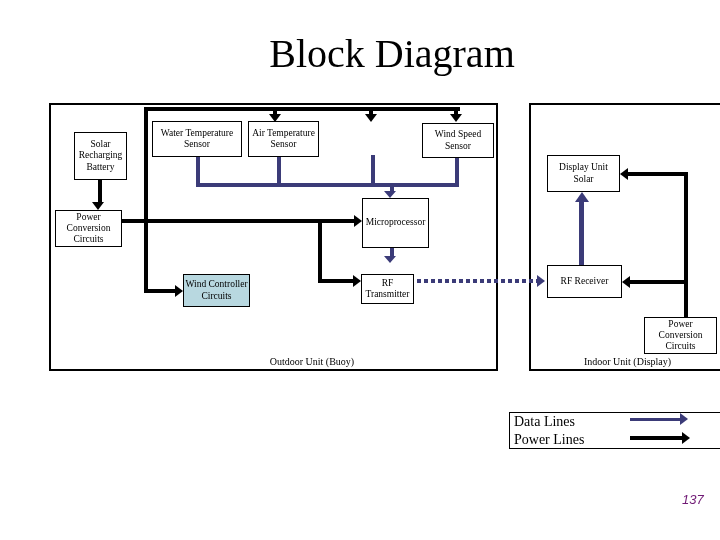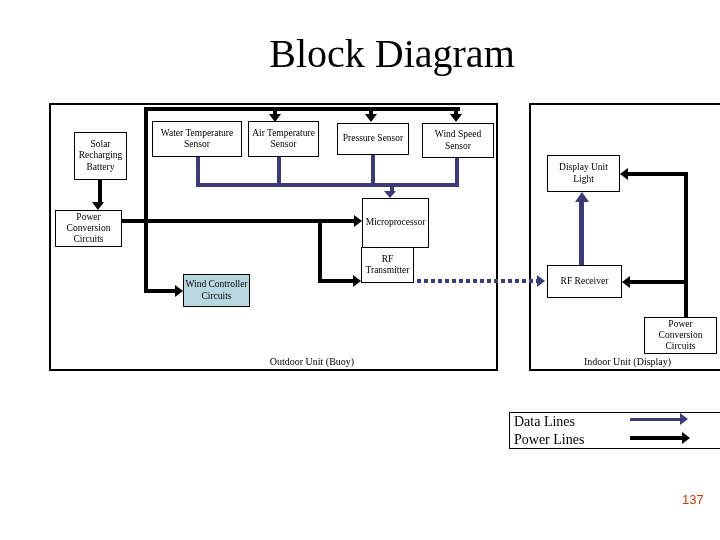--- a/index.html
+++ b/index.html
@@ -91,7 +91,6 @@
   <div class="node" style="left:23px;top:210px;width:67px;height:37px">Power Conversion Circuits</div>
   <div class="node" style="left:120px;top:121px;width:90px;height:36px">Water Temperature Sensor</div>
   <div class="node" style="left:216px;top:121px;width:71px;height:36px">Air Temperature Sensor</div>
-  <div class="node" style="left:305px;top:123px;width:72px;height:32px">Pressure Sensor</div>
   <div class="node" style="left:390px;top:123px;width:72px;height:35px">Wind Speed Sensor</div>
   <div class="node" style="left:330px;top:198px;width:67px;height:50px">Microprocessor</div>
   <div class="node" style="left:329px;top:247px;width:53px;height:36px">RF Transmitter</div>

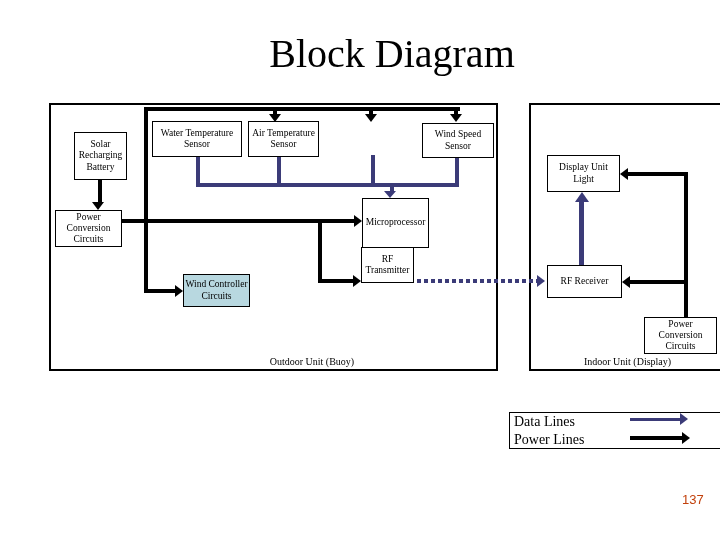--- a/index.html
+++ b/index.html
@@ -96,7 +96,7 @@
   <div class="node" style="left:329px;top:247px;width:53px;height:36px">RF Transmitter</div>
   <div class="node light" style="left:151px;top:274px;width:67px;height:33px">Wind Controller Circuits</div>
 
-  <div class="node" style="left:515px;top:155px;width:73px;height:37px">Display Unit Light</div>
+  <div class="node" style="left:515px;top:155px;width:73px;height:37px">Display Unit Solar</div>
   <div class="node" style="left:515px;top:265px;width:75px;height:33px">RF Receiver</div>
   <div class="node" style="left:612px;top:317px;width:73px;height:37px">Power Conversion Circuits</div>
 

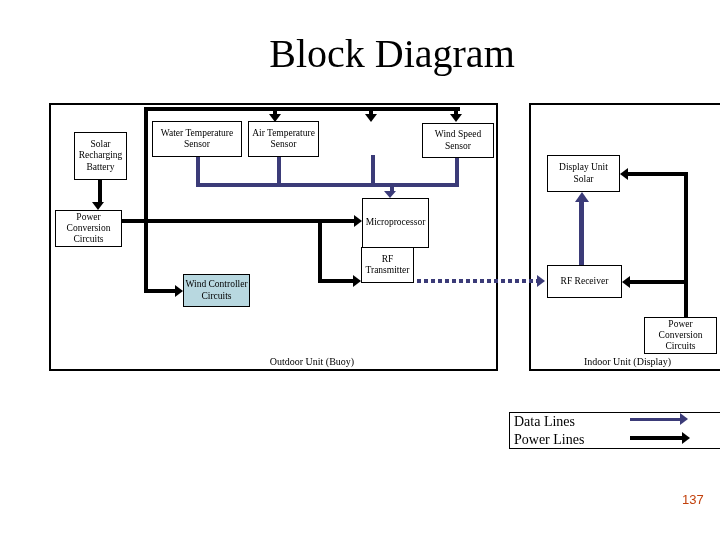--- a/index.html
+++ b/index.html
@@ -93,7 +93,7 @@
   <div class="node" style="left:216px;top:121px;width:71px;height:36px">Air Temperature Sensor</div>
   <div class="node" style="left:390px;top:123px;width:72px;height:35px">Wind Speed Sensor</div>
   <div class="node" style="left:330px;top:198px;width:67px;height:50px">Microprocessor</div>
-  <div class="node" style="left:329px;top:247px;width:53px;height:36px">RF Transmitter</div>
+  <div class="node" style="left:329px;top:274px;width:53px;height:30px">RF Transmitter</div>
   <div class="node light" style="left:151px;top:274px;width:67px;height:33px">Wind Controller Circuits</div>
 
   <div class="node" style="left:515px;top:155px;width:73px;height:37px">Display Unit Solar</div>

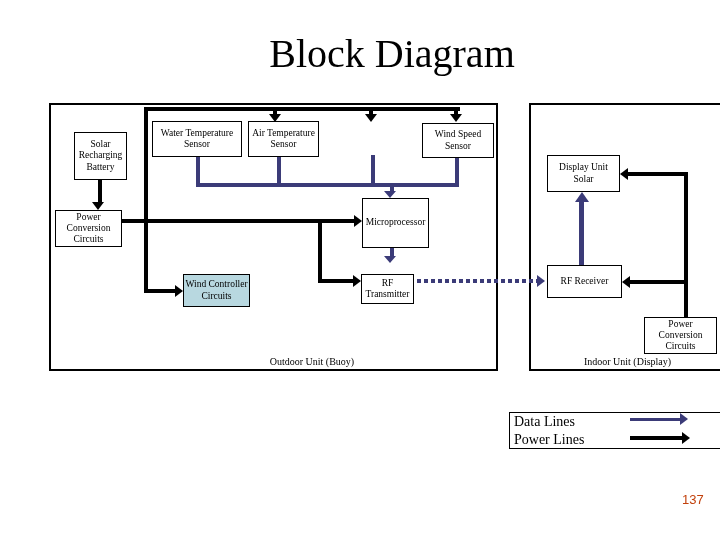--- a/index.html
+++ b/index.html
@@ -29,7 +29,7 @@
   .legendbox{position:absolute;border:1px solid #000;background:#fff;}
   .legendtext{position:absolute;font-size:14px;color:#000;}
   .pagenum{position:absolute;font-family:"Liberation Sans","DejaVu Sans",sans-serif;
-           font-size:13px;color:#c2410c;}
+           font-size:13px;color:#701a75;font-style:italic;}
 </style>
 </head>
 <body>

